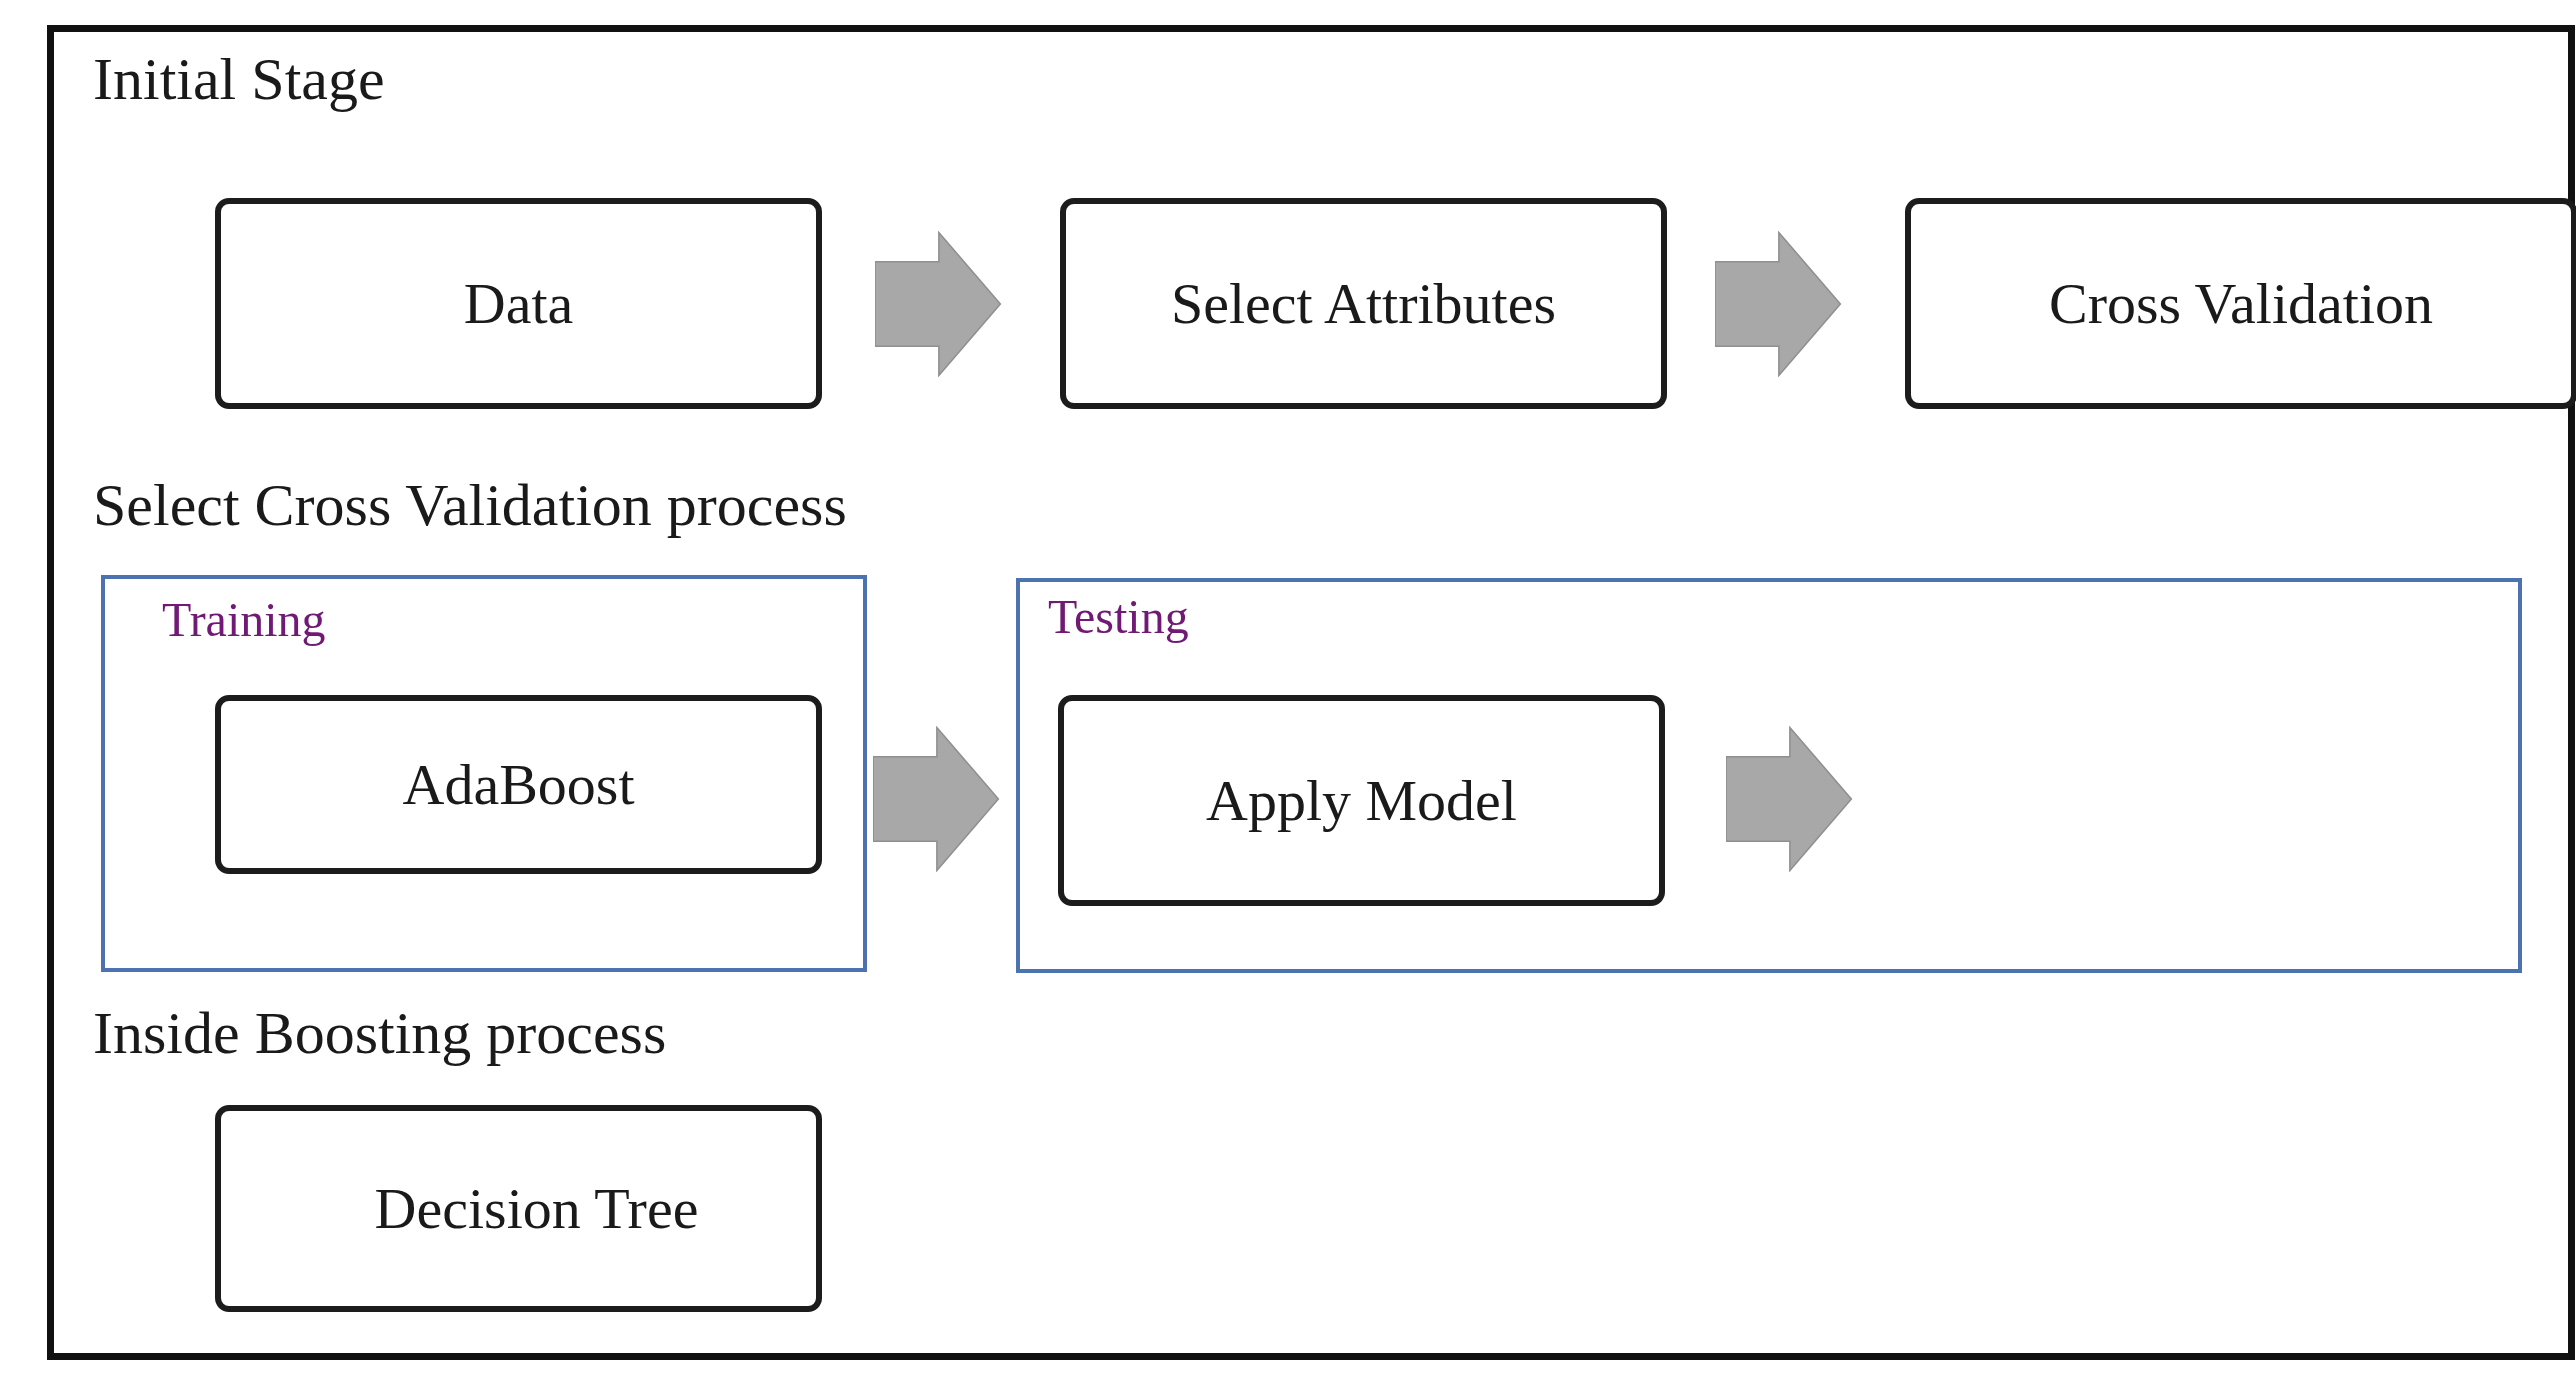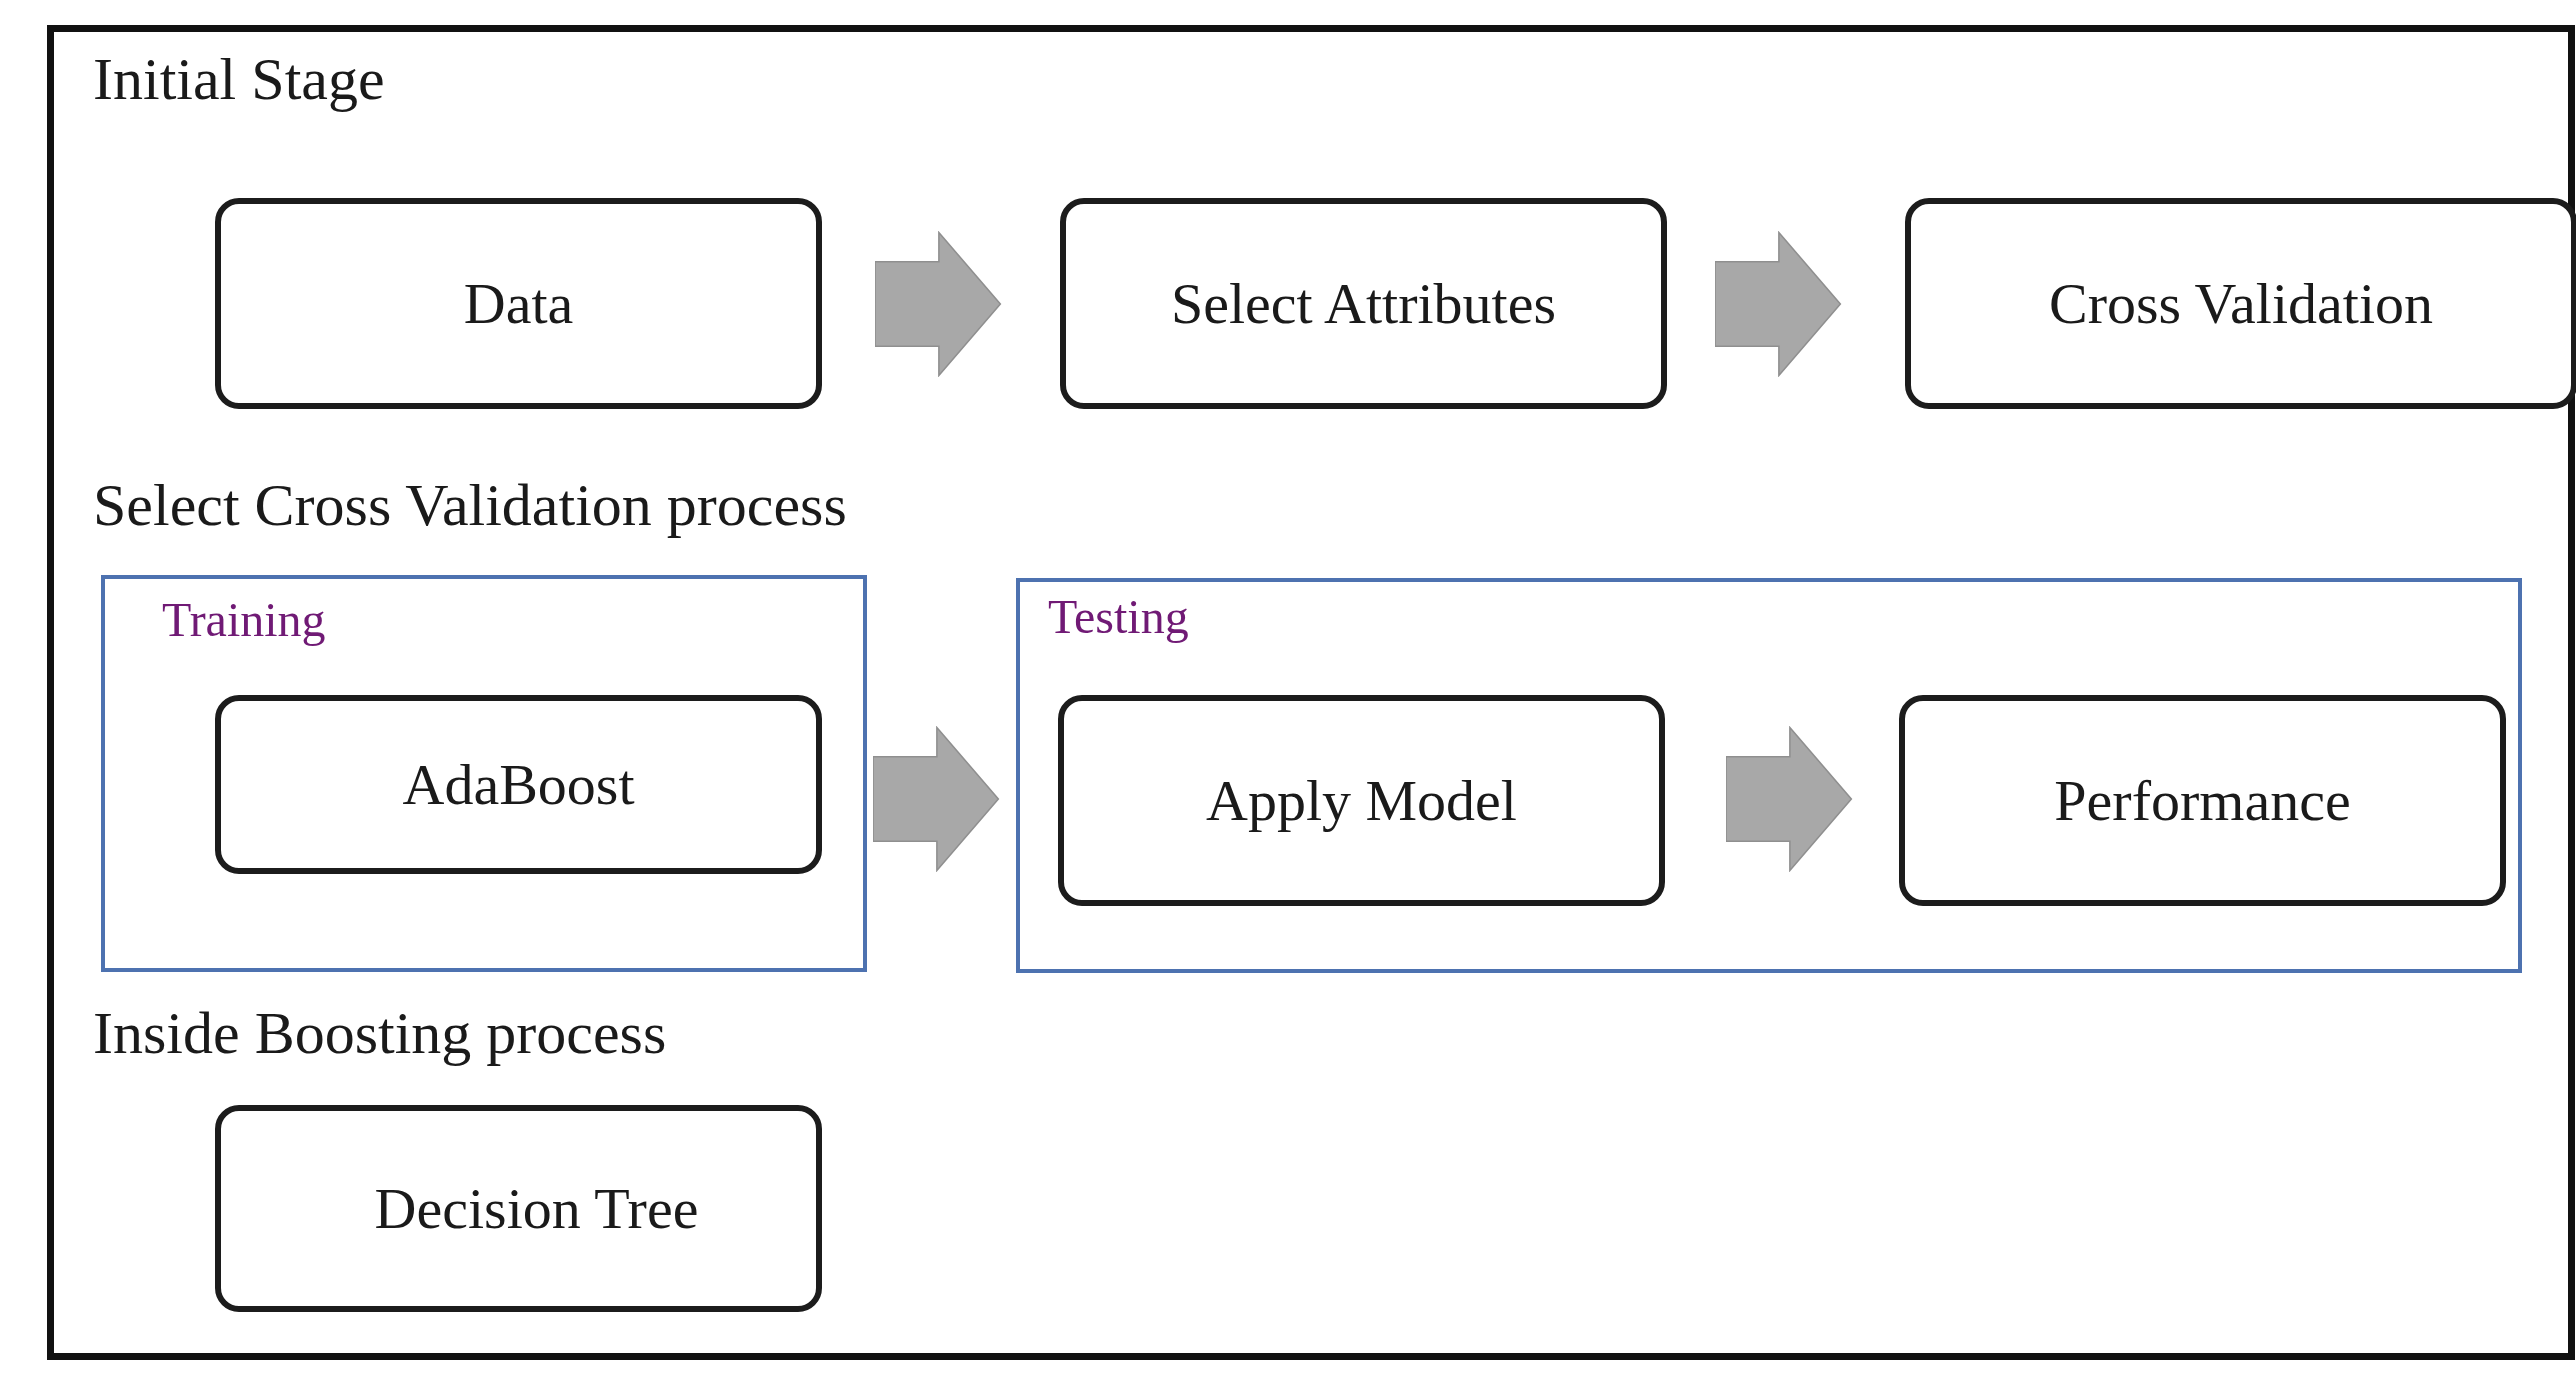--- a/index.html
+++ b/index.html
@@ -38,7 +38,7 @@
     box-sizing: border-box;
     background: #ffffff;
     border: 6.1px solid #1c1c1c;
-    border-radius: 24px;
+    border-radius: 14px;
     display: flex;
     align-items: center;
     justify-content: center;

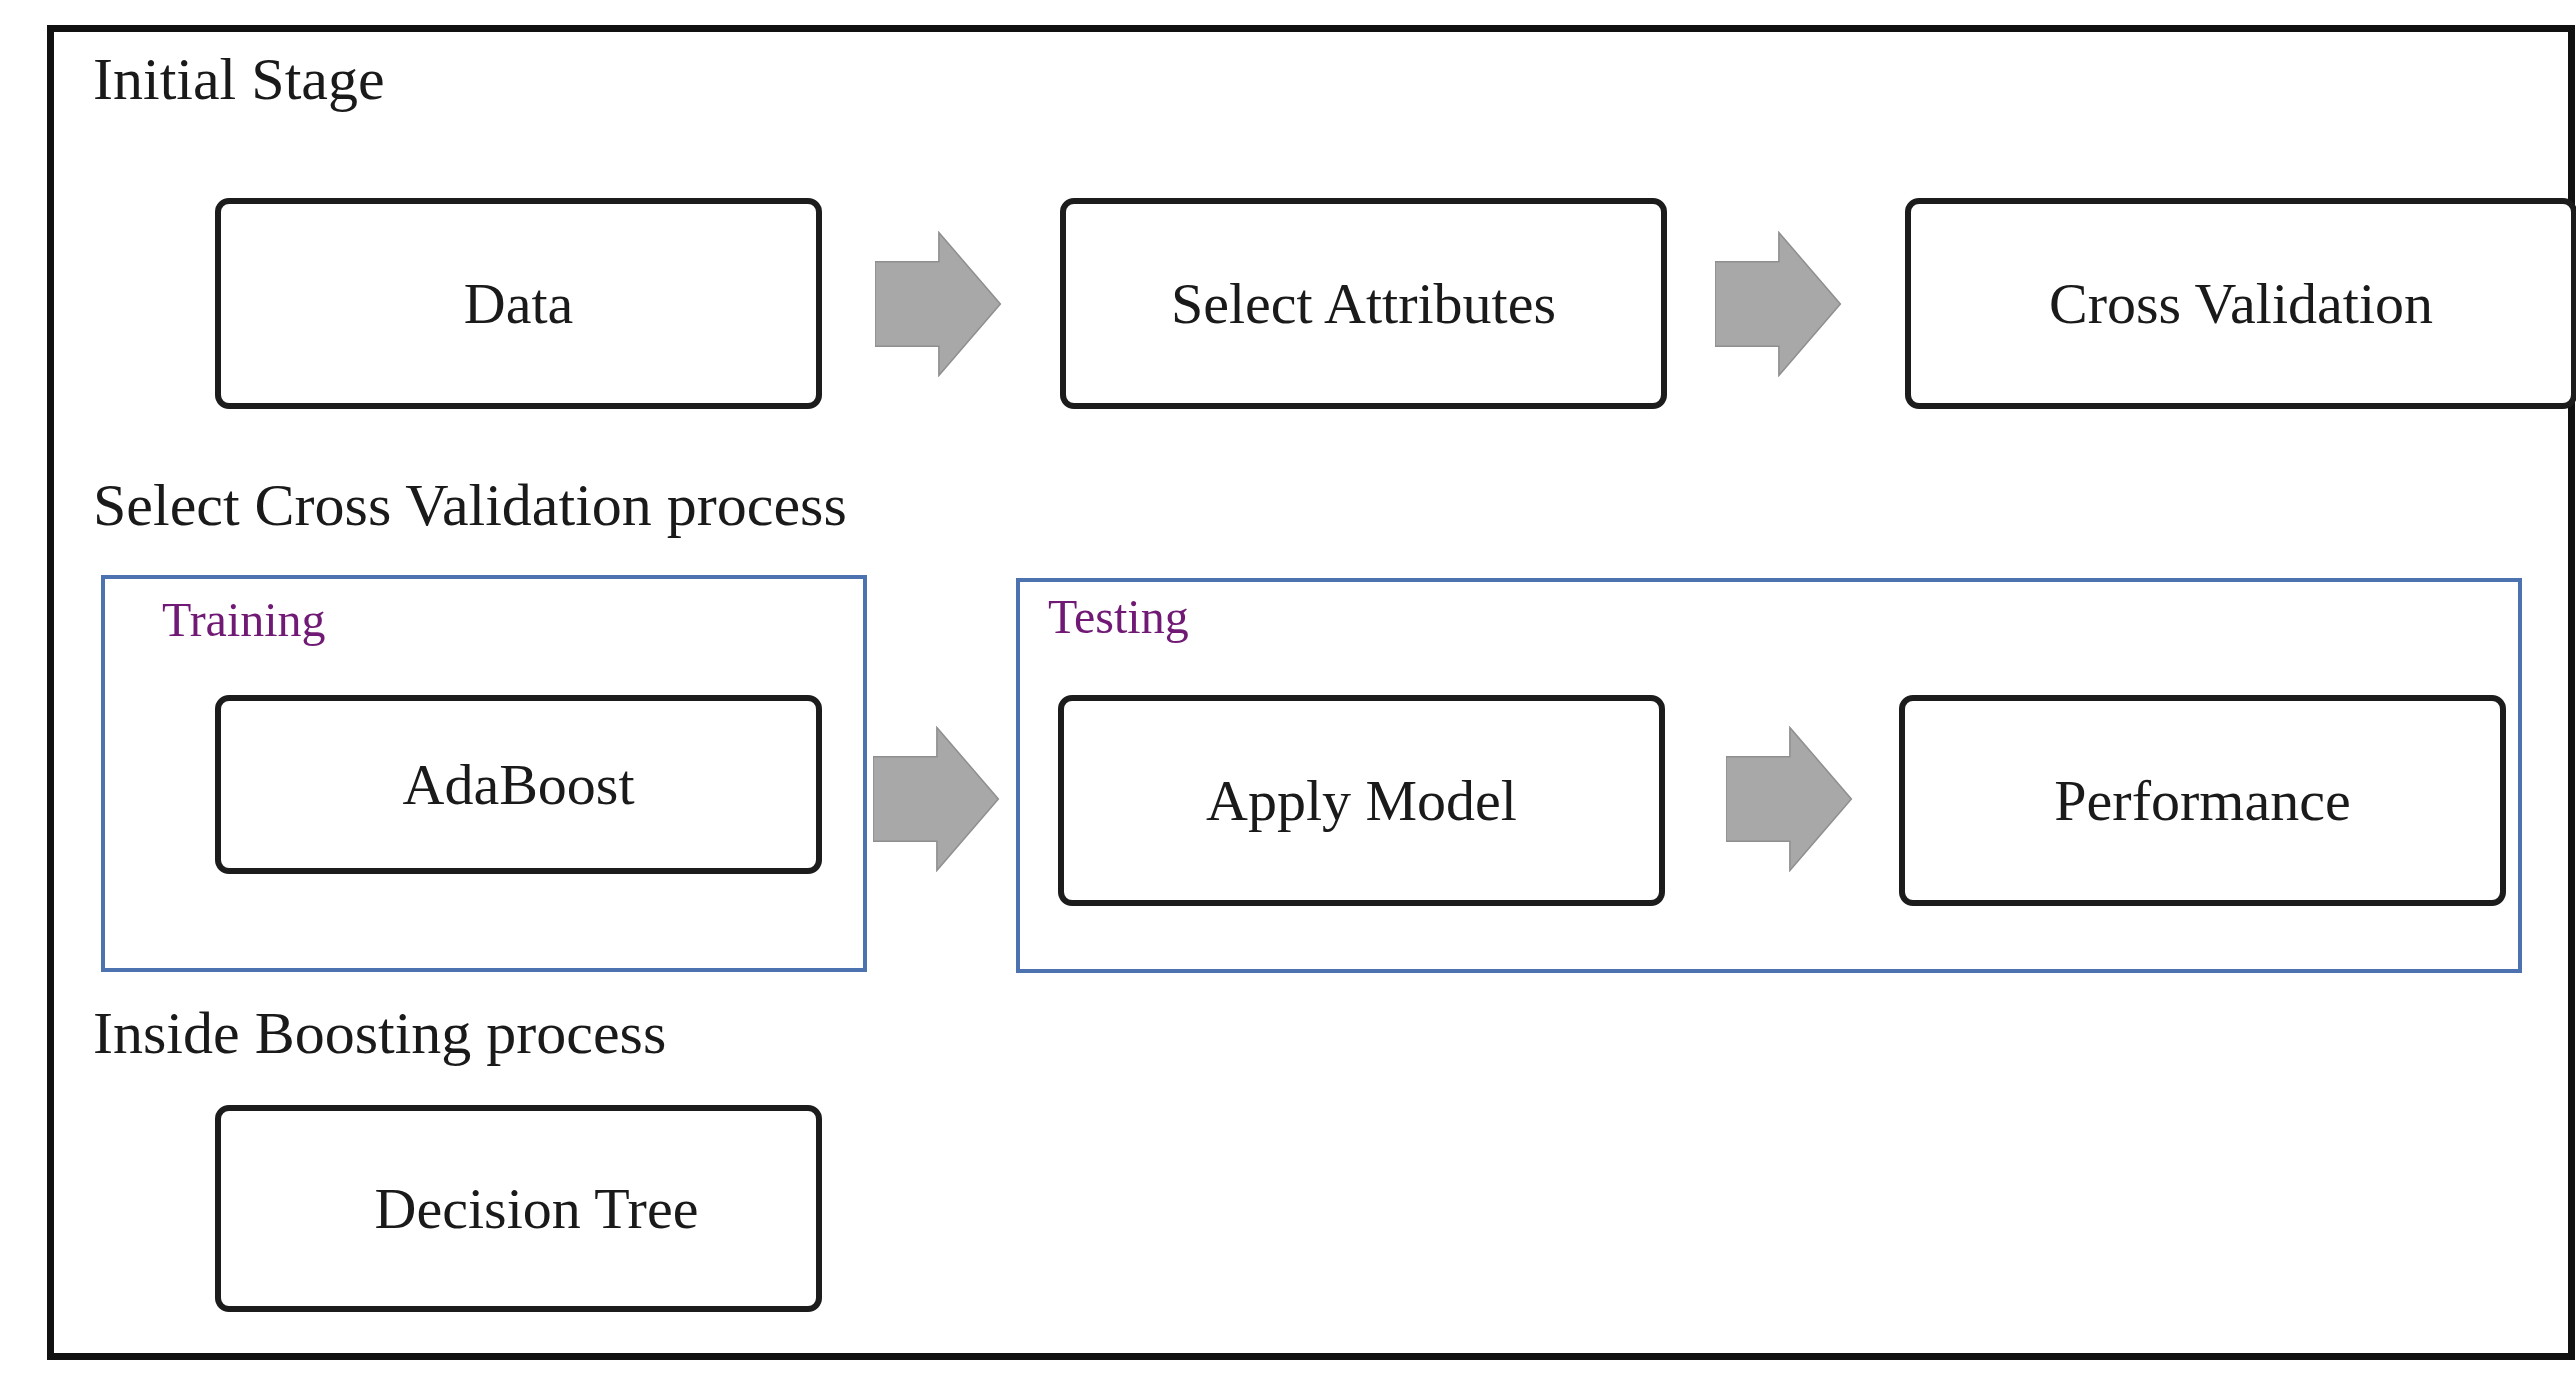--- a/index.html
+++ b/index.html
@@ -124,9 +124,6 @@
     <polygon points="0,40 83,40 83,2 163,95 83,188 83,150 0,150"></polygon>
   </svg>
 
-  <div class="node" style="left:1875px; top:695px; width:607px; height:211px;">
-    <span>Performance</span>
-  </div>
 
   <div class="section-title" style="left:69px; top:1003px;">Inside Boosting process</div>
 

